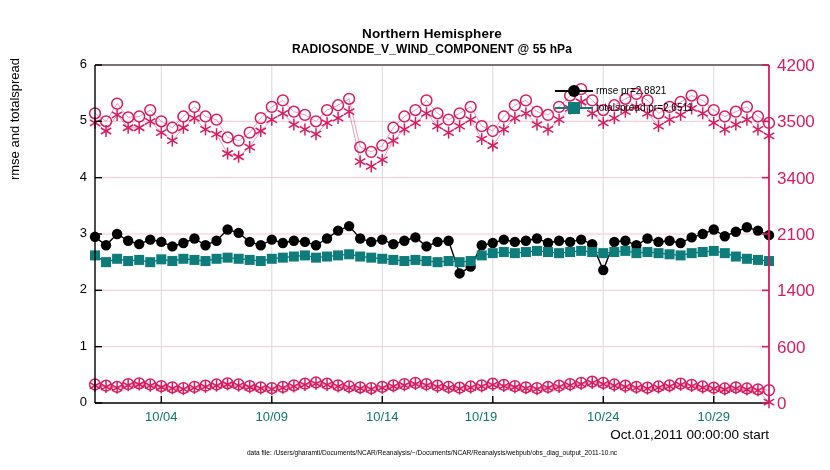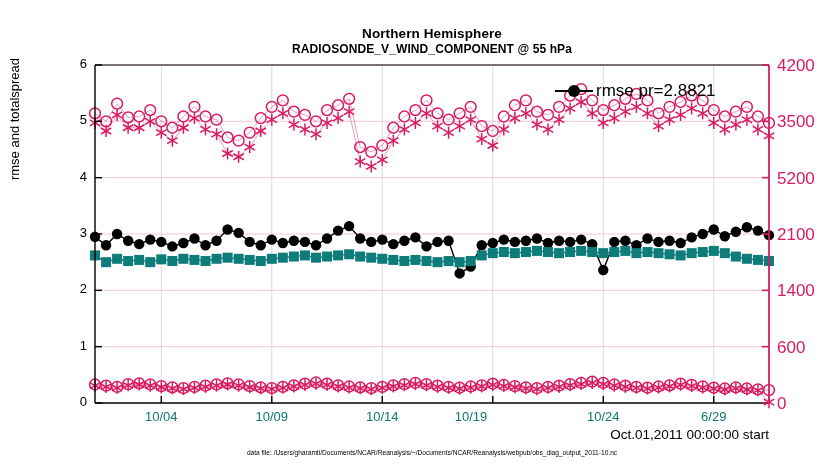--- a/index.html
+++ b/index.html
@@ -159,7 +159,7 @@
     background: #0E7C7B;
   }
   .legend-text {
-    font-size: 17px;
+    font-size: 10px;
     color: #000000;
     white-space: nowrap;
     padding-left: 3px;

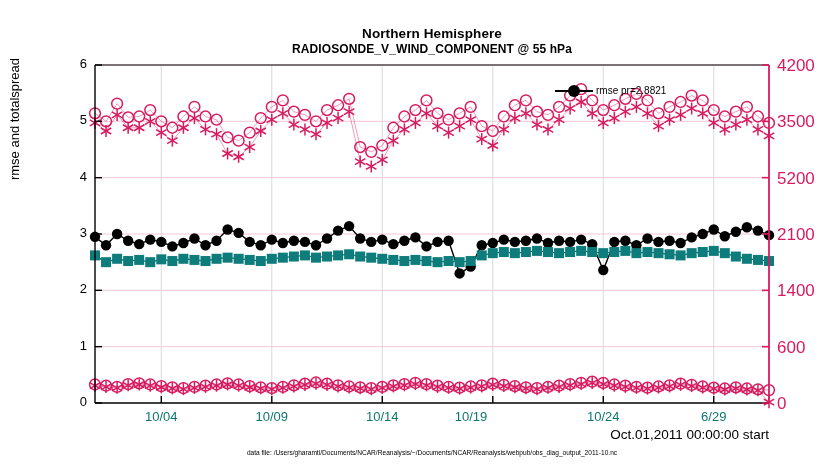--- a/index.html
+++ b/index.html
@@ -883,6 +883,13 @@
       </span>
       <span class="legend-text">rmse pr=2.8821</span>
     </div>
+    <div class="legend-row r1">
+      <span class="legend-sample">
+        <span class="lseg" style="background:#0E7C7B"></span>
+        <span class="lmark-sq"></span>
+      </span>
+      <span class="legend-text">totalspread pr=2.6511</span>
+    </div>
   </div>
 
 </div>

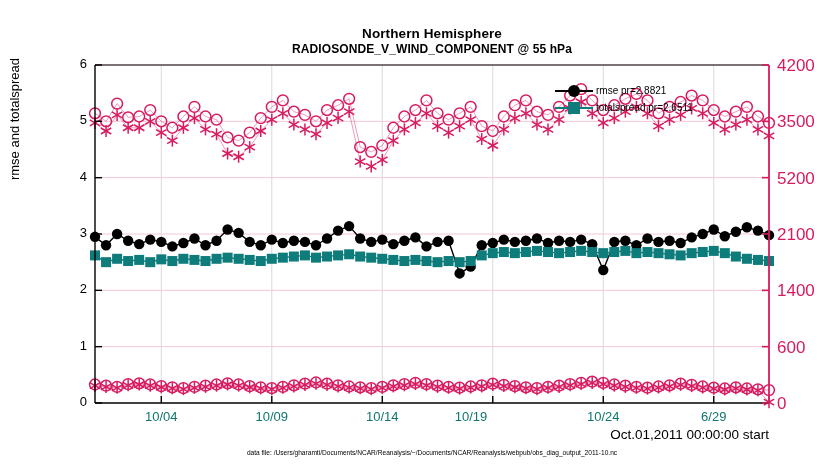--- a/index.html
+++ b/index.html
@@ -859,7 +859,7 @@
       <div class="ytick-right" style="left: 760px; top: 337.667px;">600</div>
       <div class="ytick-right" style="left: 760px; top: 281.333px;">1400</div>
       <div class="ytick-right" style="left: 760px; top: 225px;">2100</div>
-      <div class="ytick-right" style="left: 760px; top: 168.667px;">5200</div>
+      <div class="ytick-right" style="left: 760px; top: 168.667px;">3400</div>
       <div class="ytick-right" style="left: 760px; top: 112.333px;">3500</div>
       <div class="ytick-right" style="left: 760px; top: 56px;">4200</div>
     </div>

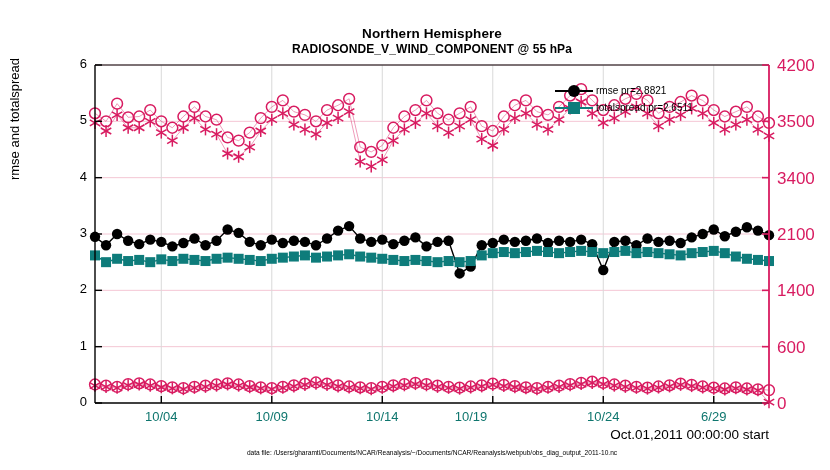--- a/index.html
+++ b/index.html
@@ -867,7 +867,7 @@
       <div class="xtick" style="left: 114.295px; top: 409px;">10/04</div>
       <div class="xtick" style="left: 224.787px; top: 409px;">10/09</div>
       <div class="xtick" style="left: 335.279px; top: 409px;">10/14</div>
-      <div class="xtick" style="left: 424px; top: 409px;">10/19</div>
+      <div class="xtick" style="left: 434px; top: 409px;">10/19</div>
       <div class="xtick" style="left: 556.262px; top: 409px;">10/24</div>
       <div class="xtick" style="left: 666.754px; top: 409px;">6/29</div>
     </div>

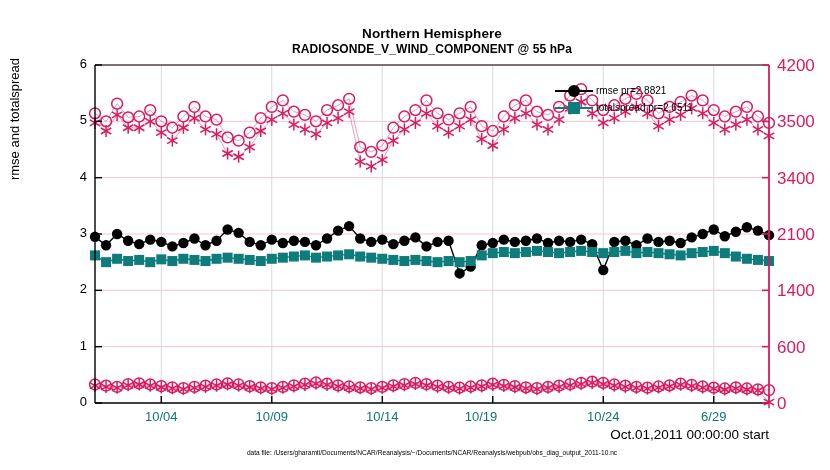--- a/index.html
+++ b/index.html
@@ -869,7 +869,7 @@
       <div class="xtick" style="left: 335.279px; top: 409px;">10/14</div>
       <div class="xtick" style="left: 434px; top: 409px;">10/19</div>
       <div class="xtick" style="left: 556.262px; top: 409px;">10/24</div>
-      <div class="xtick" style="left: 666.754px; top: 409px;">6/29</div>
+      <div class="xtick" style="left: 666.754px; top: 409px;">10/29</div>
     </div>
 
   <div class="xlabel">Oct.01,2011 00:00:00 start</div>

